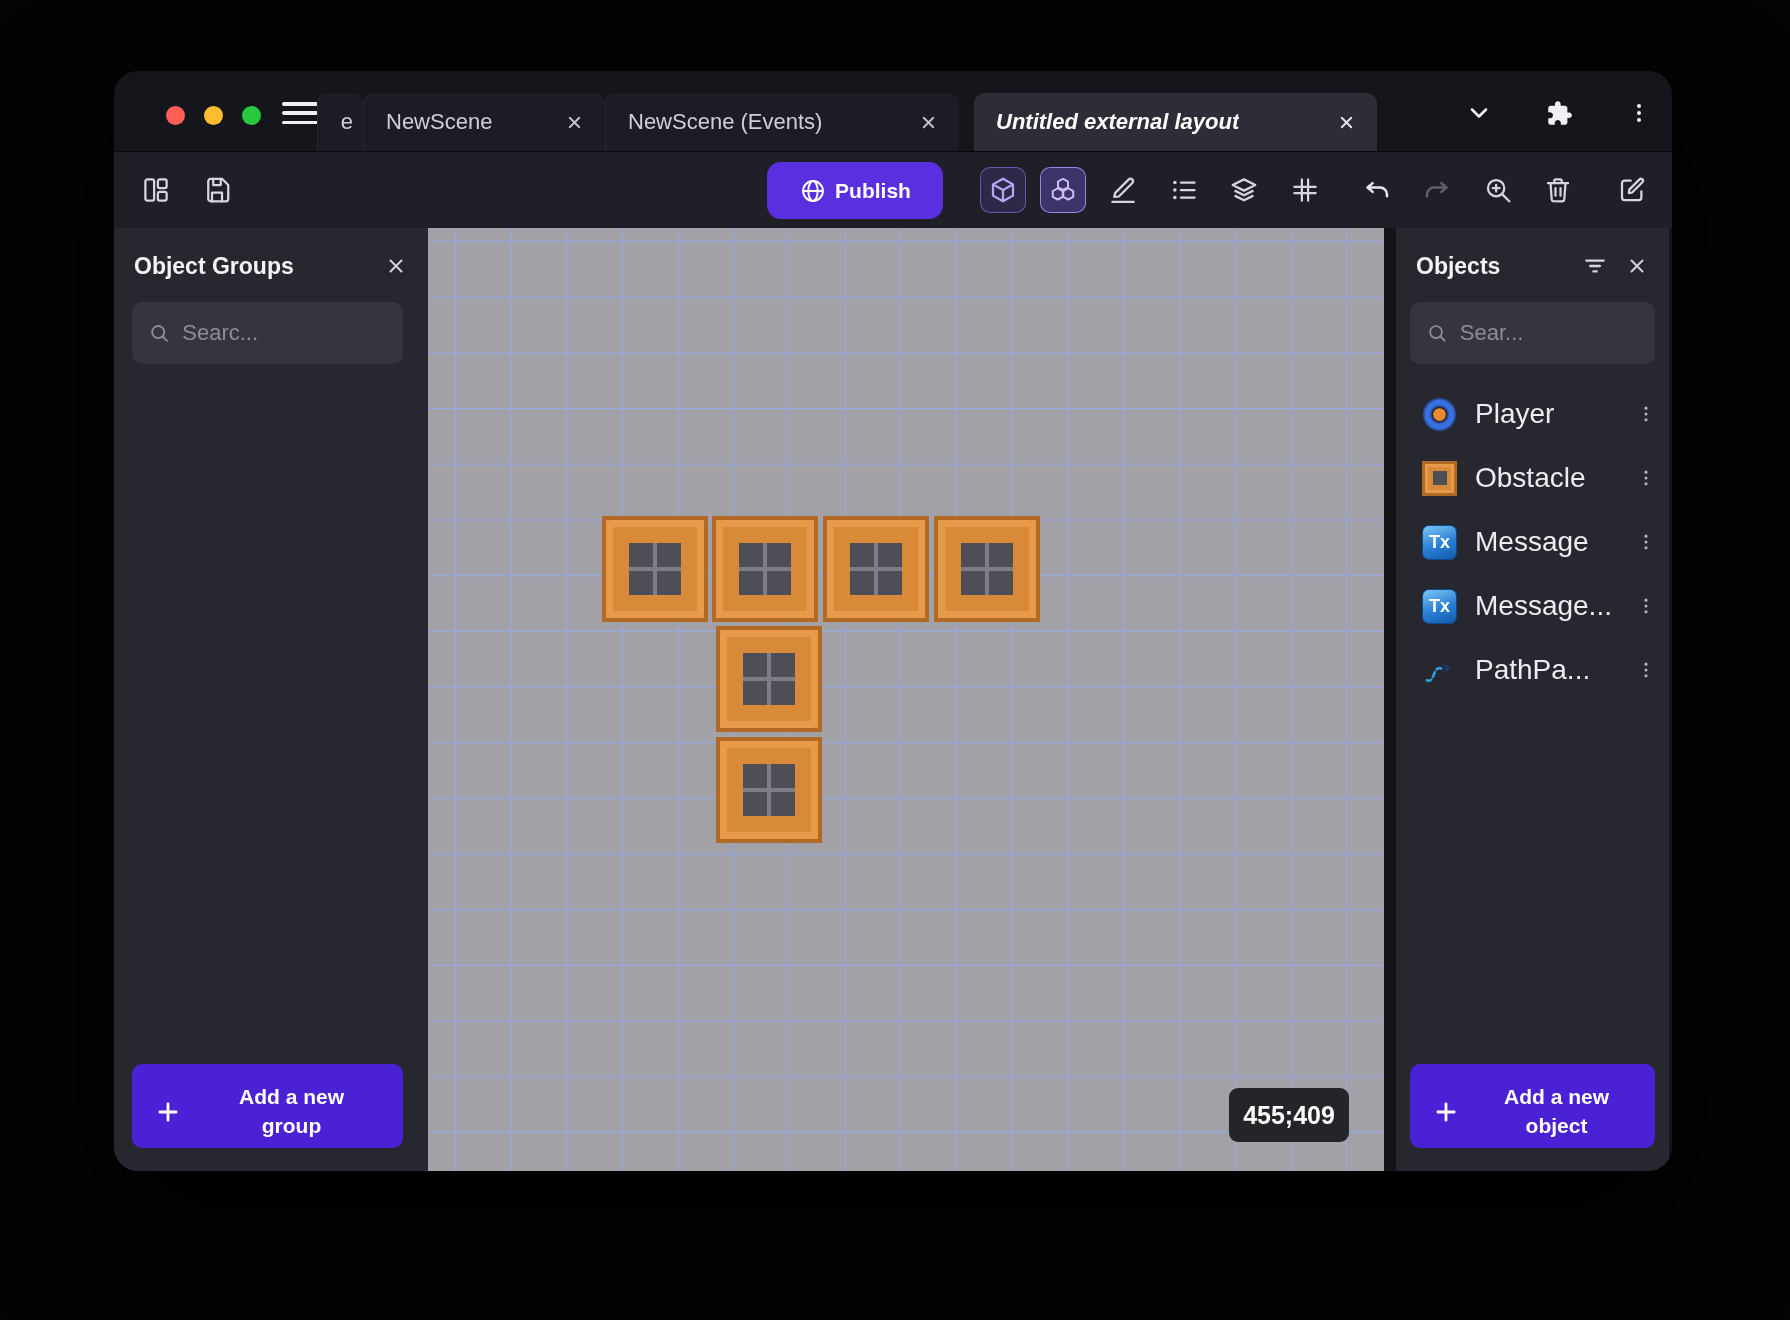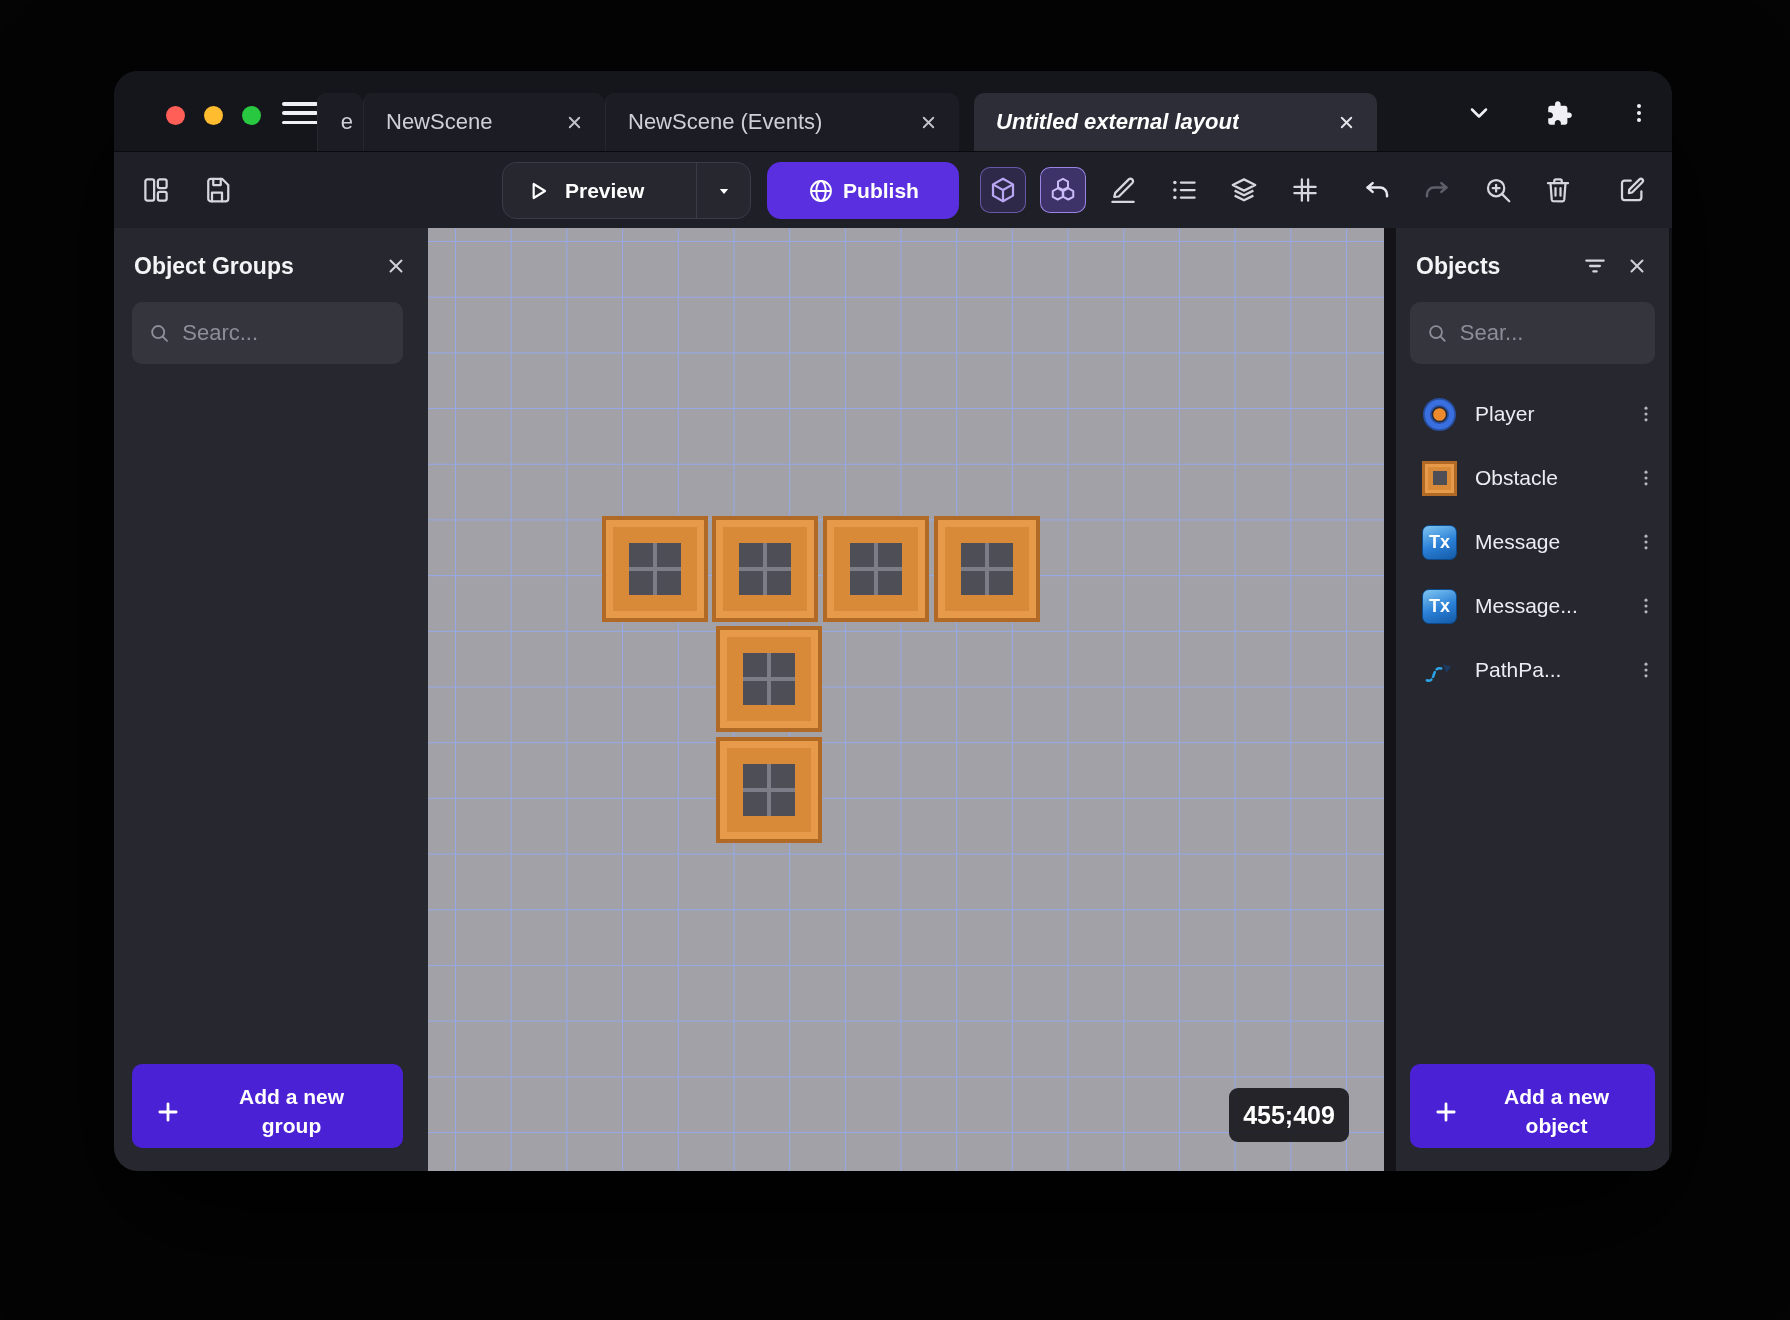--- a/index.html
+++ b/index.html
@@ -198,19 +198,6 @@
         </svg>
     </button>
 
-    <div class="preview-btn">
-      <span class="pv-play">
-        <svg width="26" height="26" viewBox="0 0 24 24" fill="none" stroke="#ffffff" stroke-width="2" stroke-linejoin="round">
-            <path d="M8 5.5v13l10.5-6.5z"></path>
-          </svg>
-      </span>
-      <span class="pv-label">Preview</span>
-      <span class="pv-drop">
-        <svg width="20" height="20" viewBox="0 0 24 24" fill="#ffffff">
-            <path d="M7 9.5l5 6 5-6z"></path>
-          </svg>
-      </span>
-    </div>
 
     <button class="publish-btn">
       <svg width="28" height="28" viewBox="0 0 24 24" fill="none" stroke="#ffffff" stroke-width="1.7">

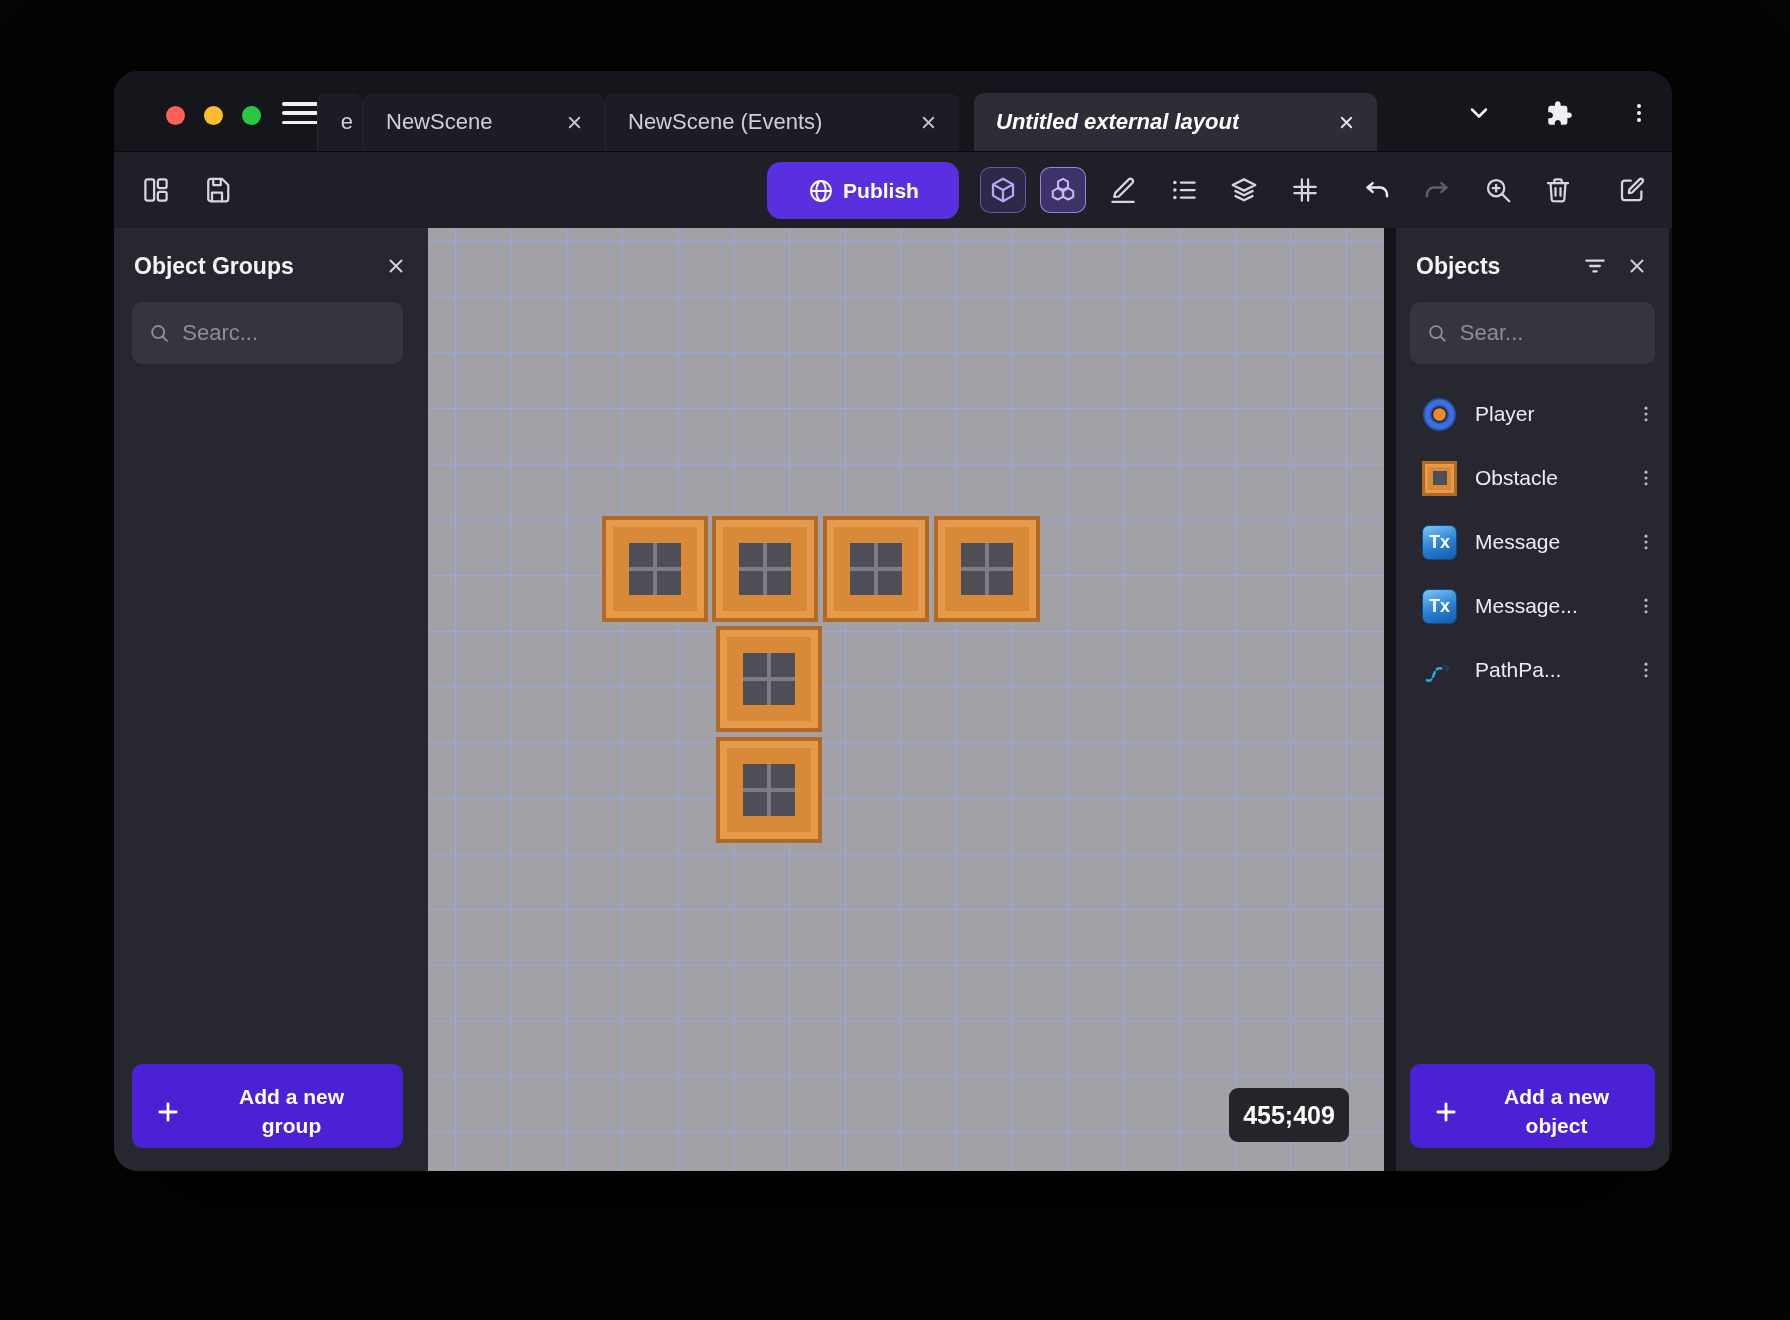--- a/index.html
+++ b/index.html
@@ -54,7 +54,7 @@
   .pv-drop{ margin-left:auto; width:54px; height:100%; display:flex; align-items:center; justify-content:center;
     border-left:1px solid #3b3b48; cursor:pointer; }
   .pv-play{ margin-left:22px; display:flex; }
-  .publish-btn{ position:absolute; left:653px; top:10px; width:192px; height:57px; border-radius:14px;
+  .publish-btn{ position:absolute; left:653px; top:10px; width:176px; height:57px; border-radius:14px;
     background:var(--accent); border:none; display:flex; align-items:center; justify-content:center; gap:8px;
     color:#fff; font-size:21px; font-weight:700; cursor:pointer; }
   

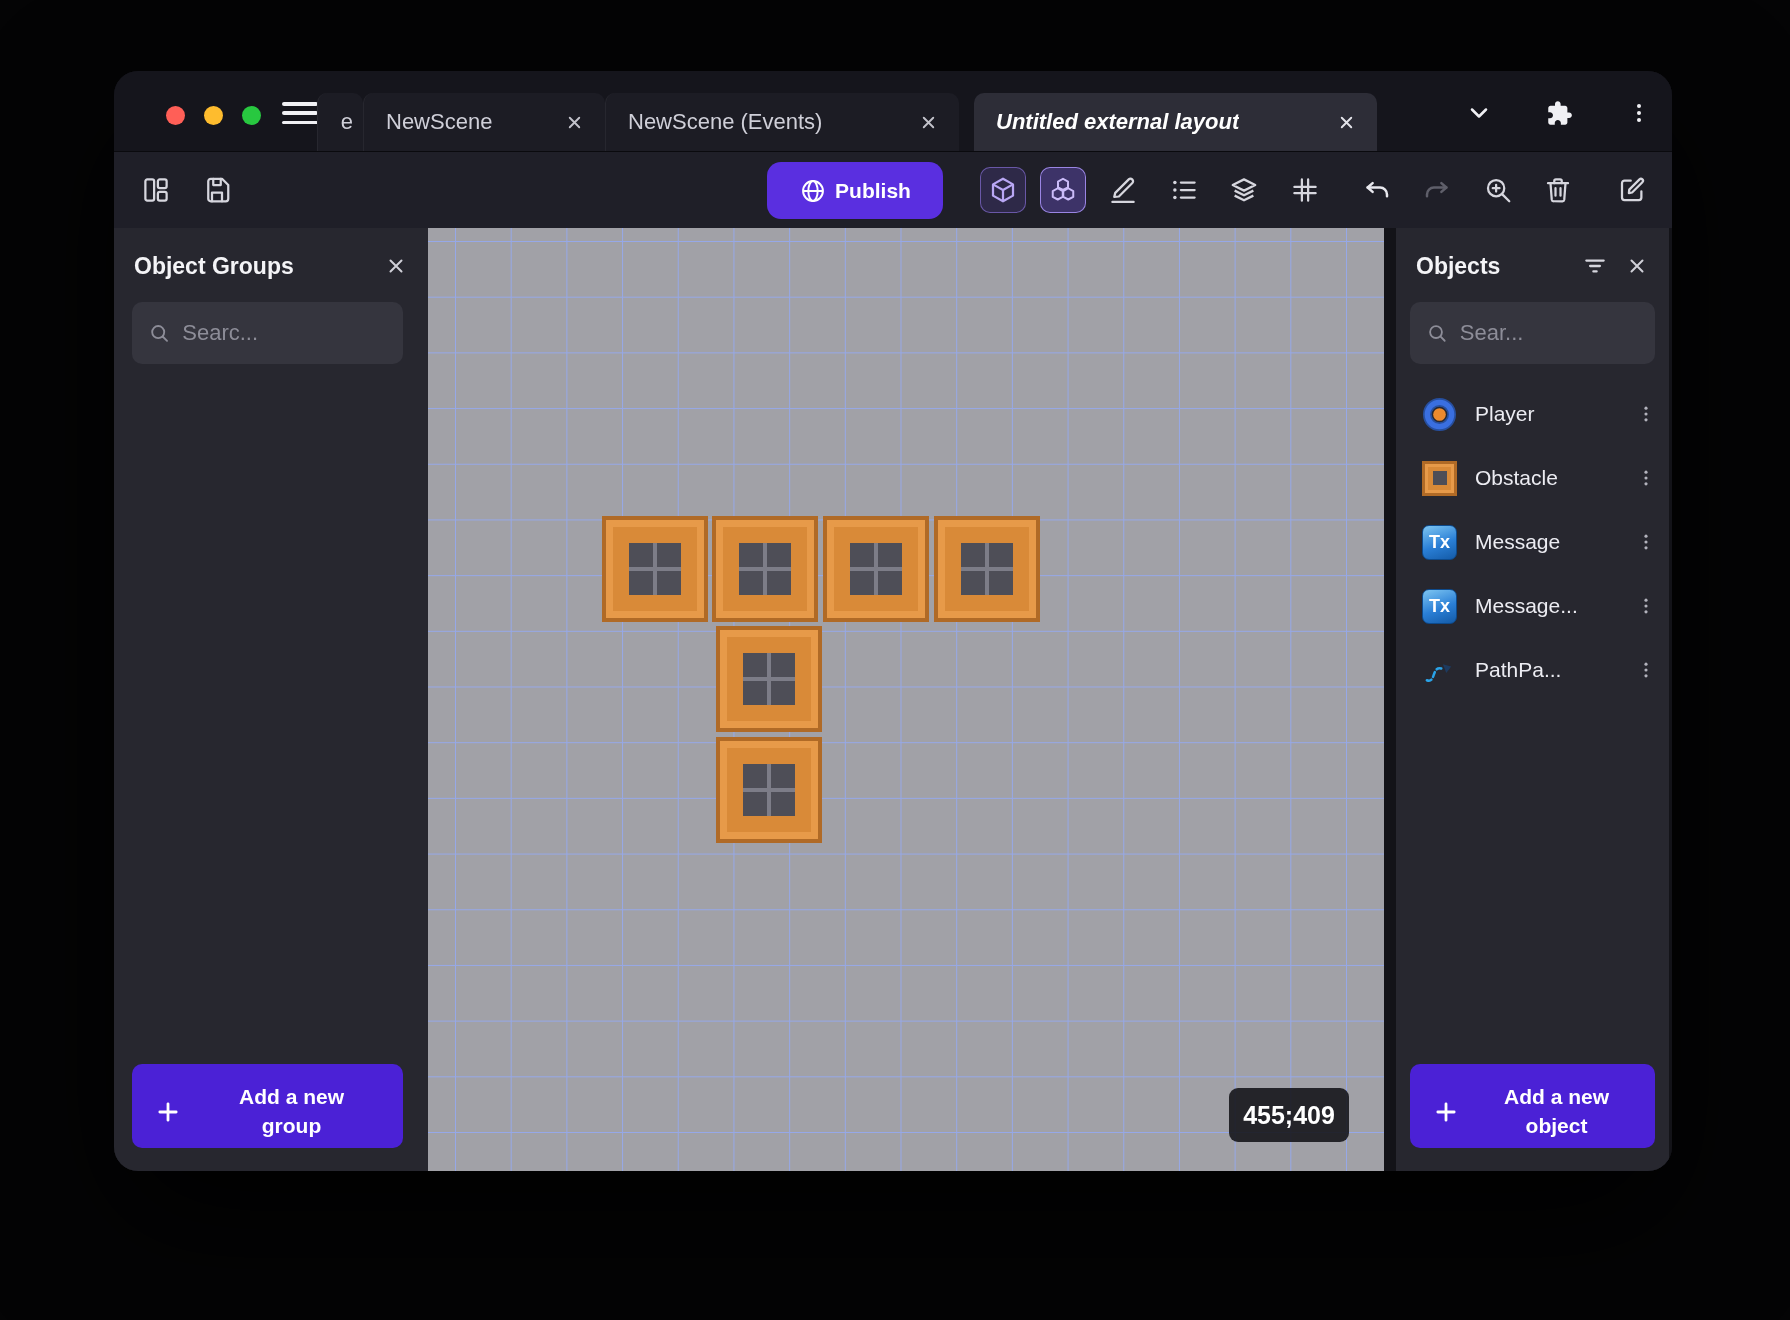--- a/index.html
+++ b/index.html
@@ -81,7 +81,7 @@
   
   .obj-list{ margin-top:21px; display:flex; flex-direction:column; gap:6px; }
   .obj-row{ height:58px; display:flex; align-items:center; padding:0 6px 0 26px; gap:18px; cursor:pointer; }
-  .obj-name{ flex:1; color:#ececf2; font-size:21px; white-space:nowrap; overflow:hidden; }
+  .obj-name{ flex:1; color:#ececf2; font-size:28px; white-space:nowrap; overflow:hidden; }
   .kebab-btn{ width:34px; height:34px; background:none; border:none; cursor:pointer;
     display:flex; align-items:center; justify-content:center; }
   .obstacle-ic{ width:35px; height:35px; background:var(--block-fill); border:3px solid var(--block-border);

